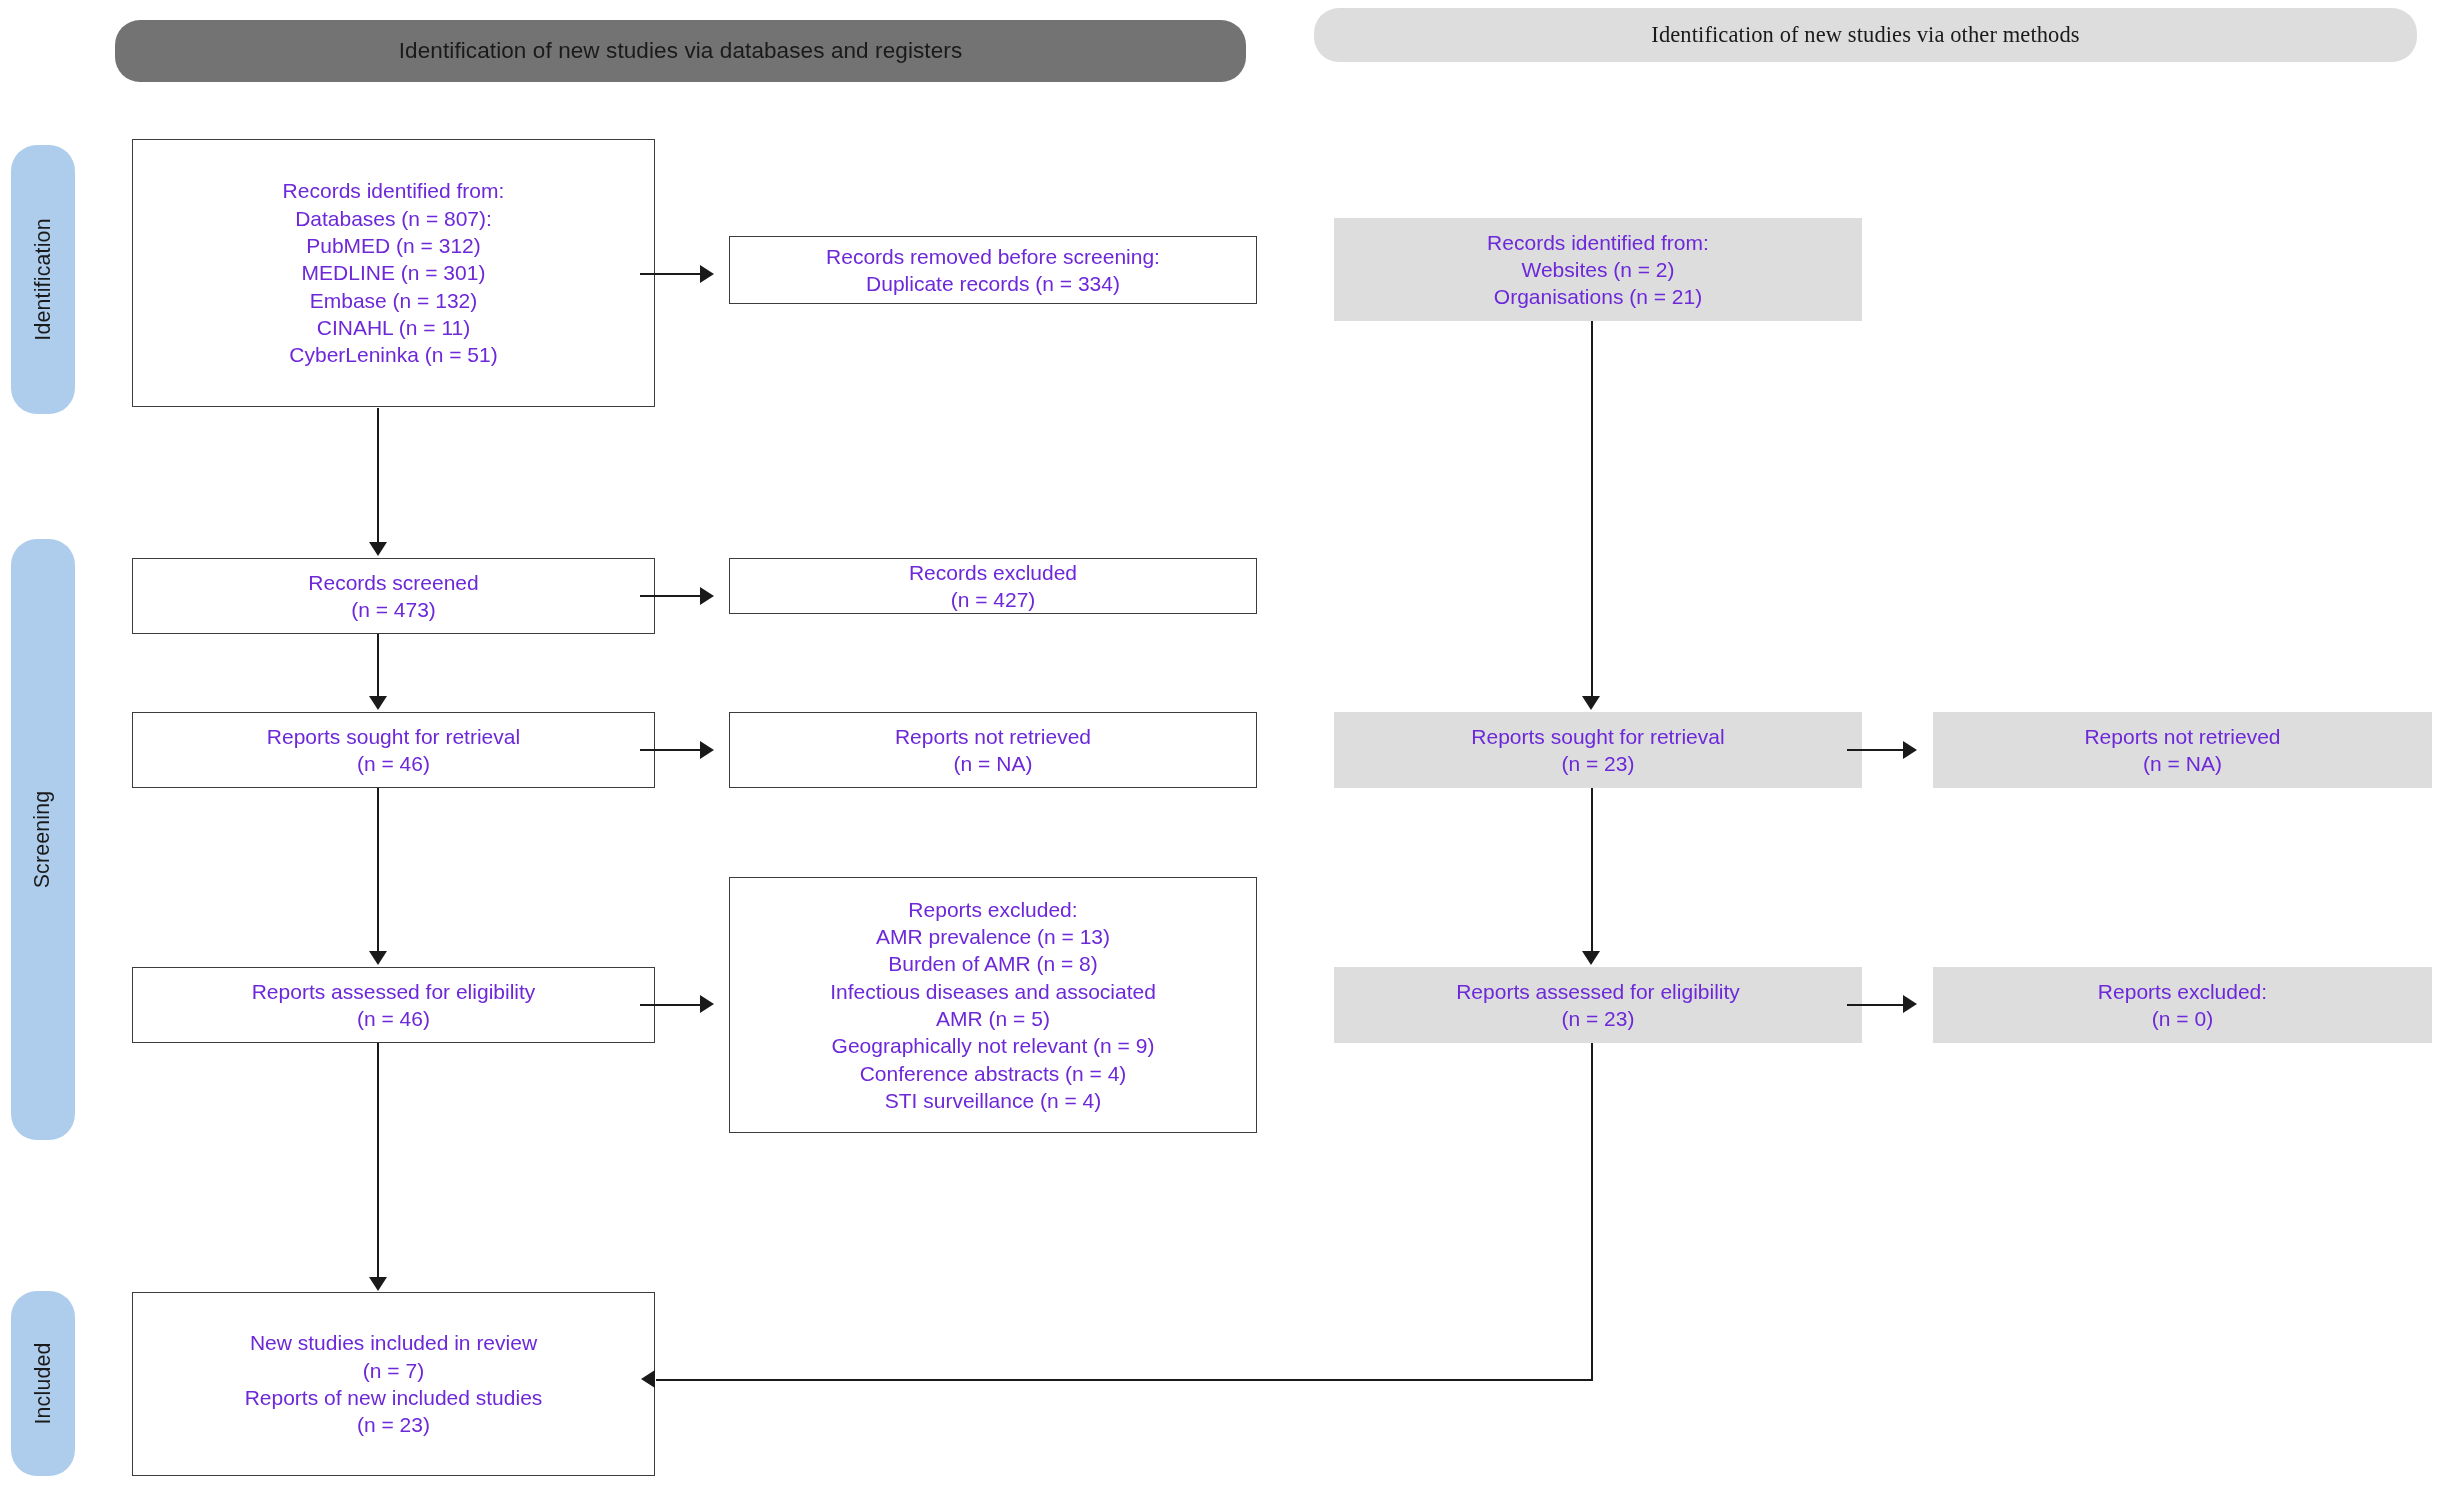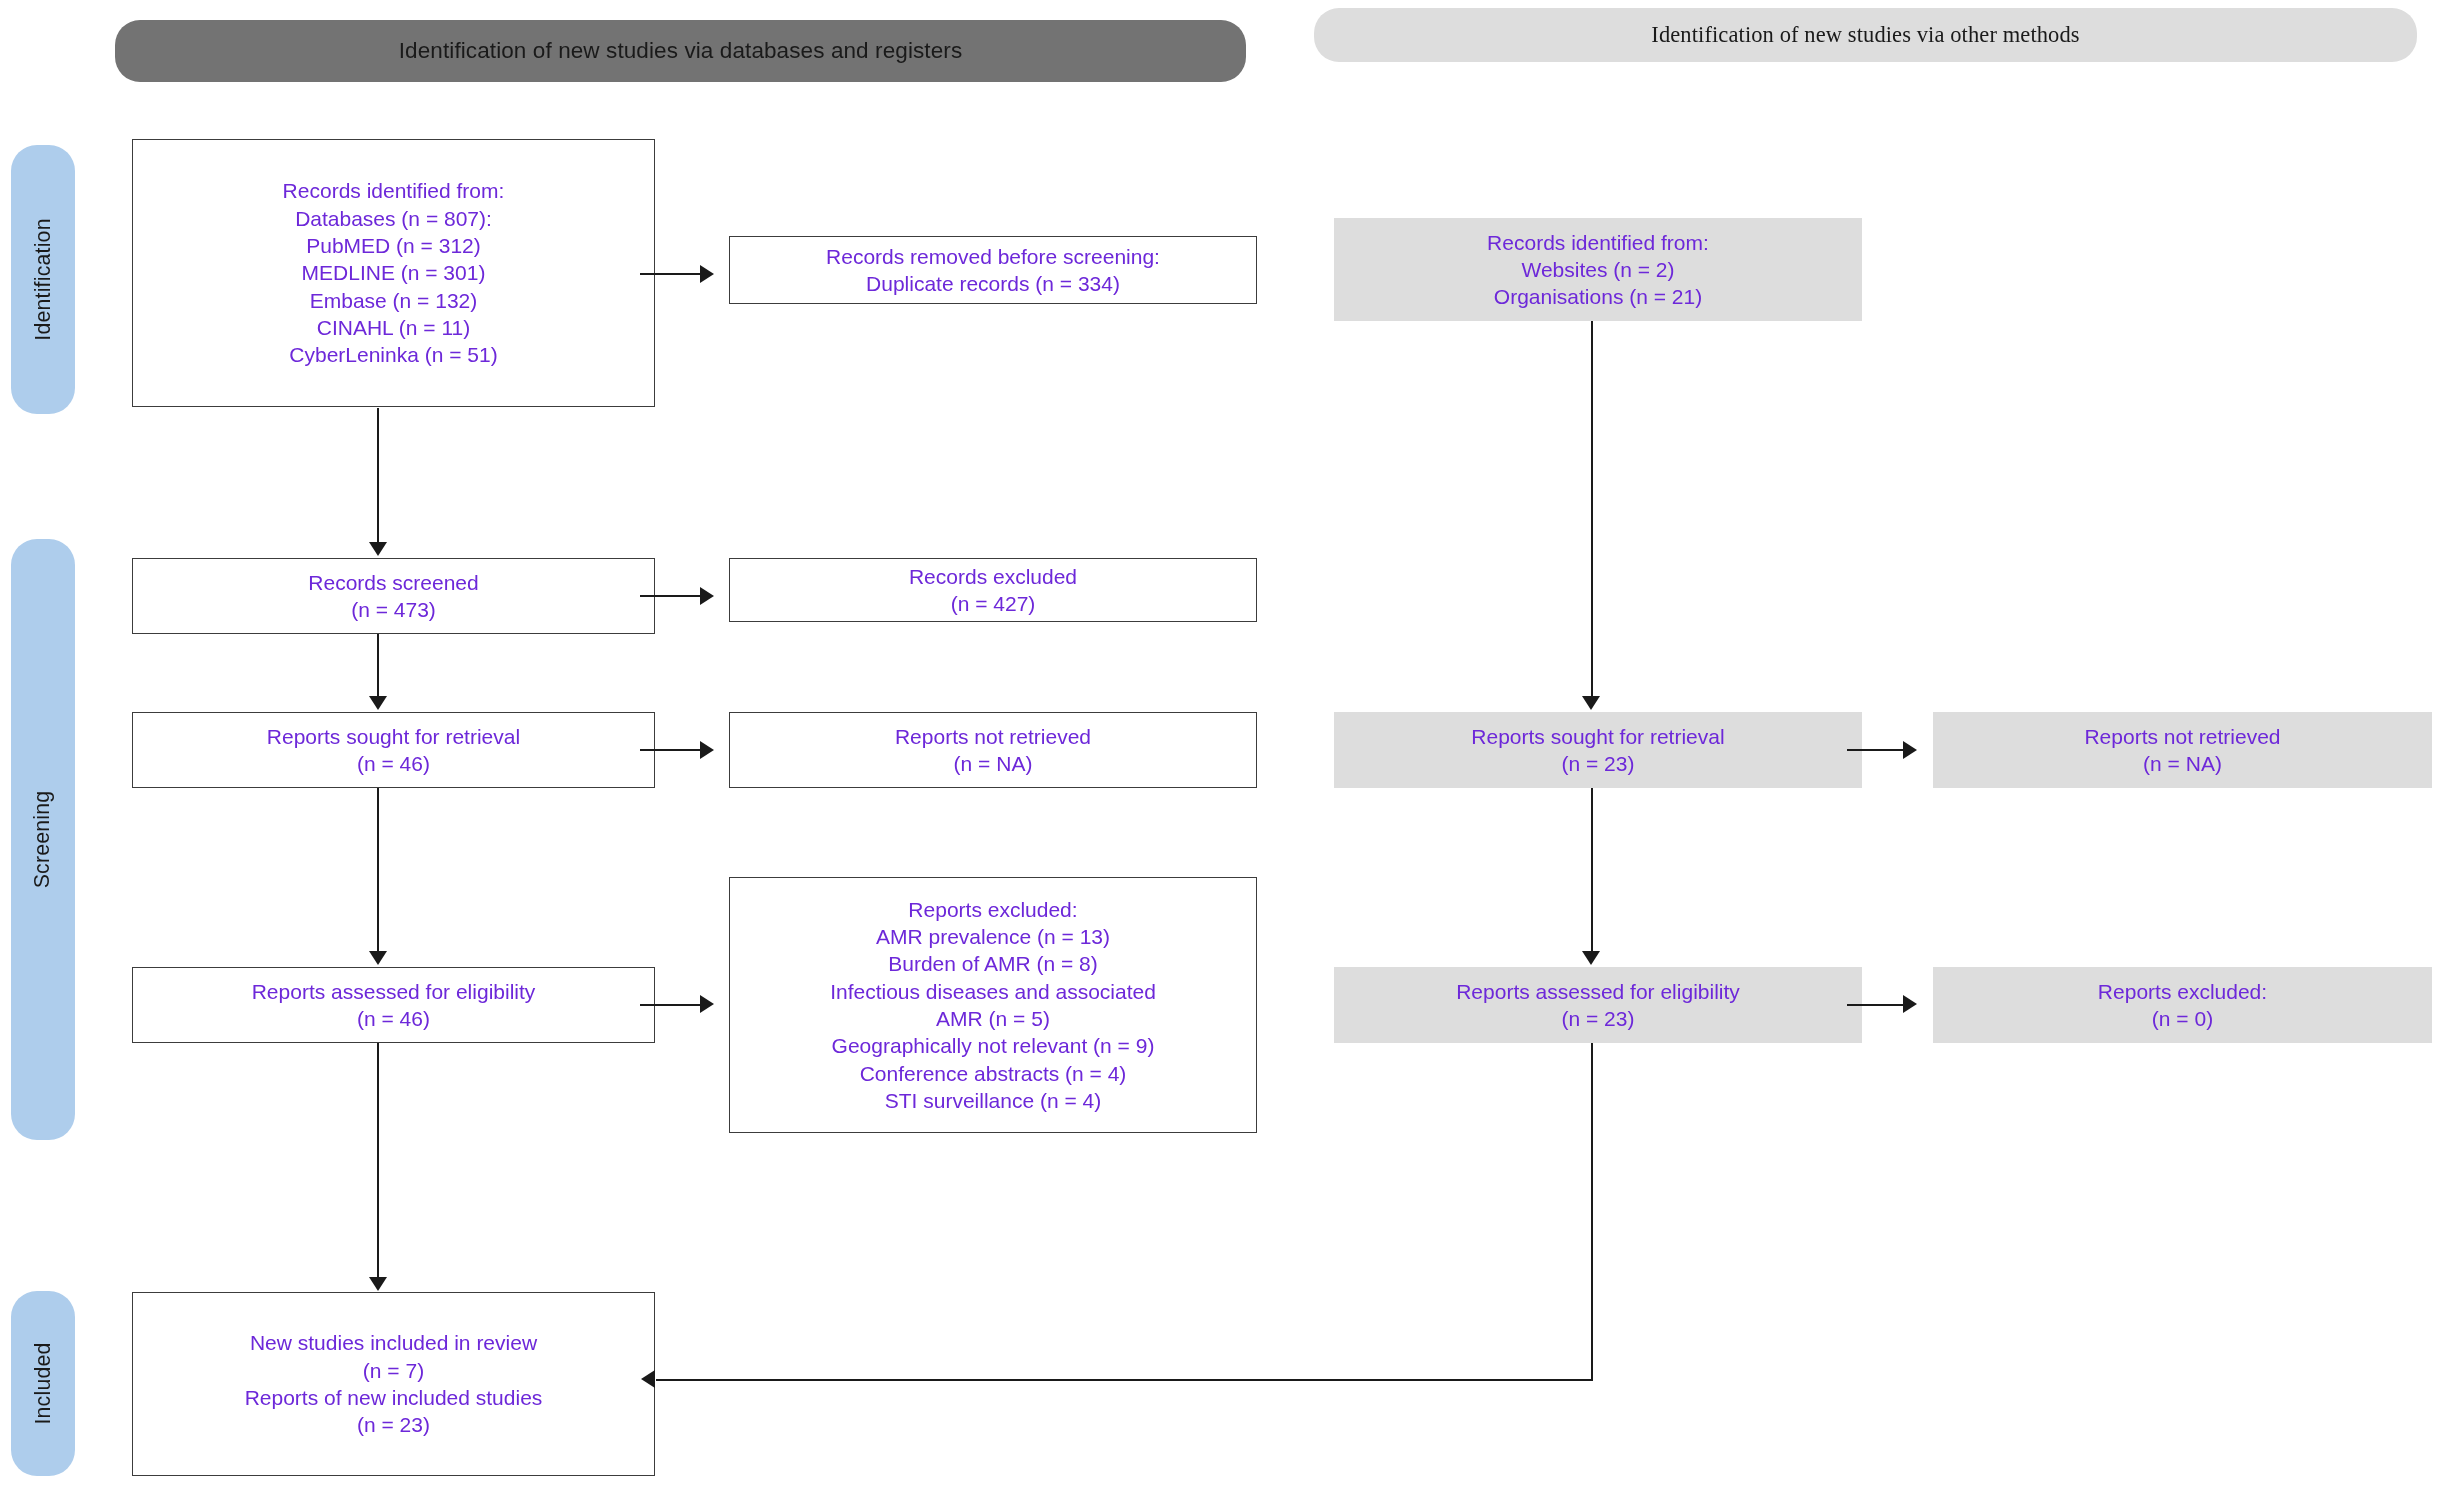--- a/index.html
+++ b/index.html
@@ -97,7 +97,7 @@
   .box-identified    { left: 117px;  top: 139px;  width: 523px; height: 268px; }
   .box-removed       { left: 714px; top: 236px;  width: 528px; height: 68px; text-align: right; }
   .box-screened      { left: 117px;  top: 558px;  width: 523px; height: 76px; align-items: center; }
-  .box-rec-excluded  { left: 714px; top: 558px;  width: 528px; height: 64px; }
+  .box-rec-excluded  { left: 714px; top: 558px;  width: 528px; height: 56px; }
   .box-sought        { left: 117px;  top: 712px; width: 523px; height: 76px; }
   .box-notretrieved  { left: 714px; top: 712px; width: 528px; height: 76px; }
   .box-assessed      { left: 117px;  top: 967px; width: 523px; height: 76px; }

